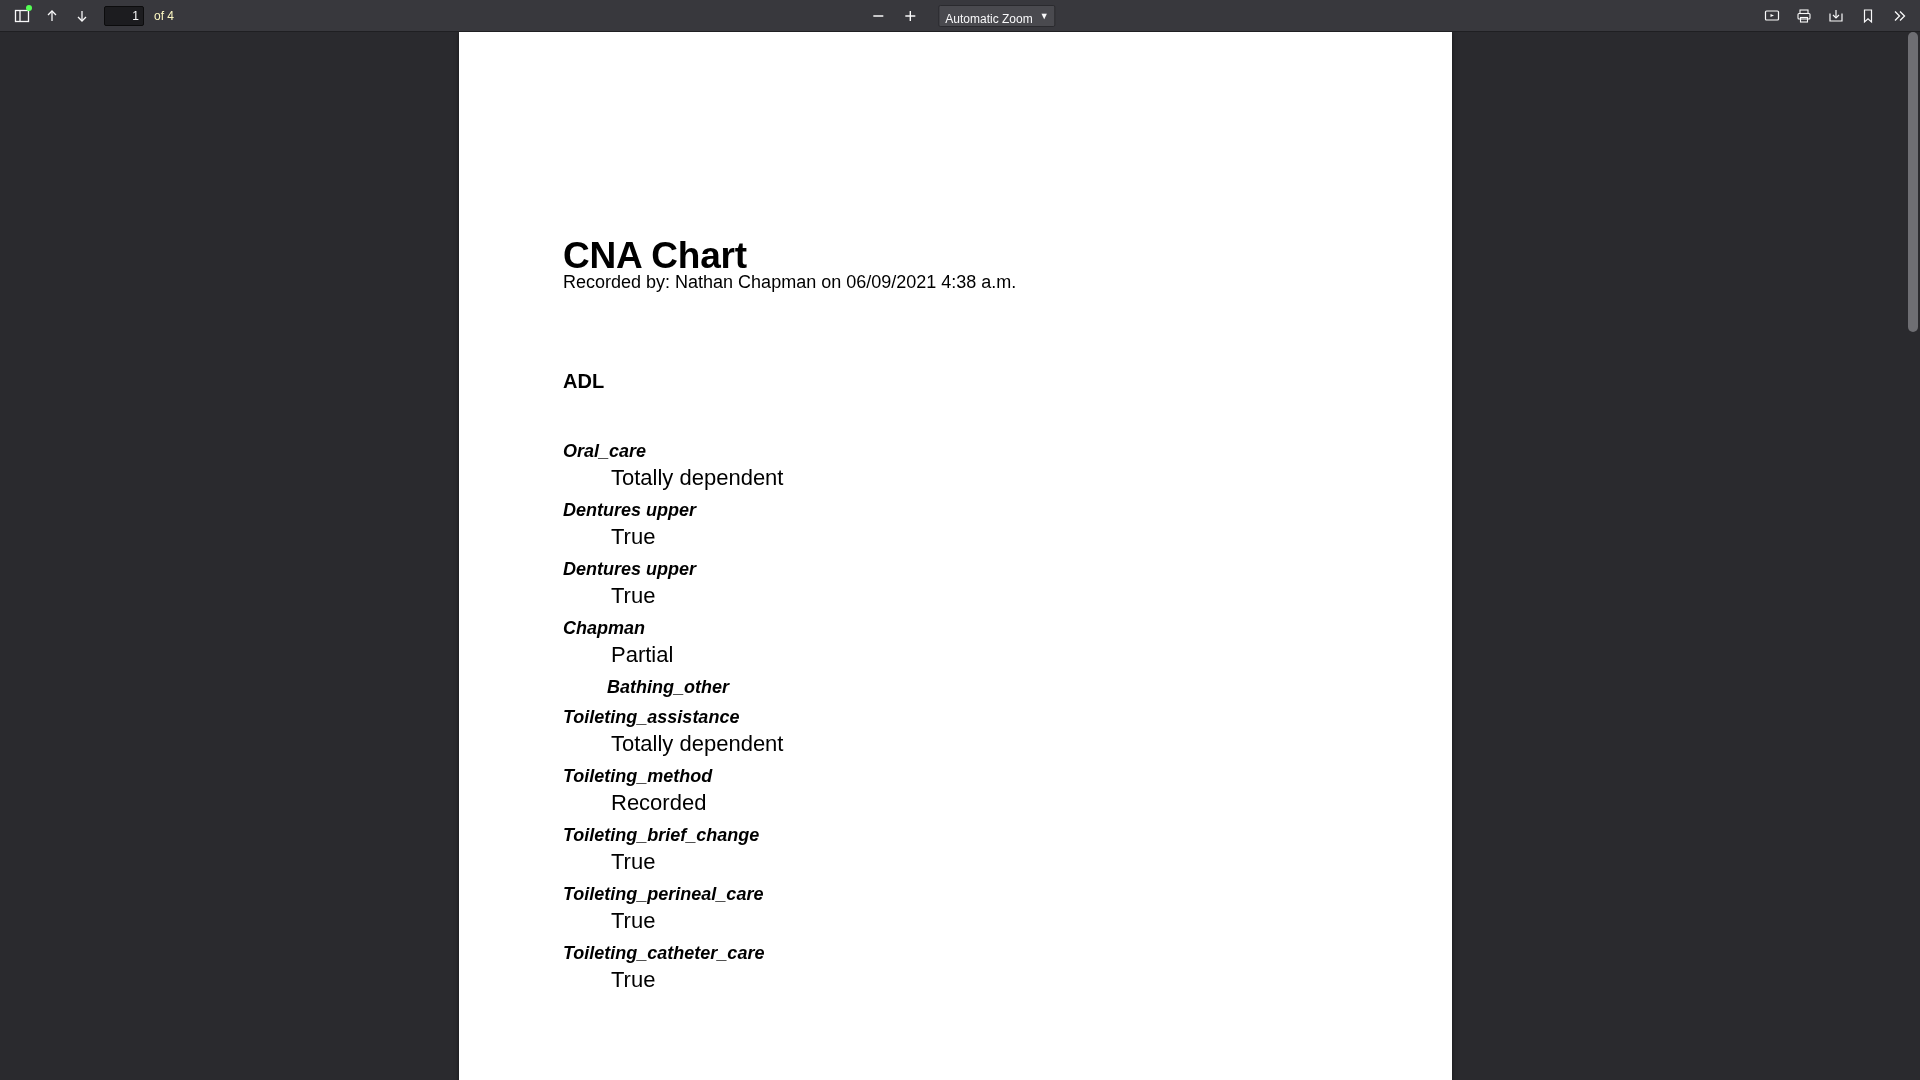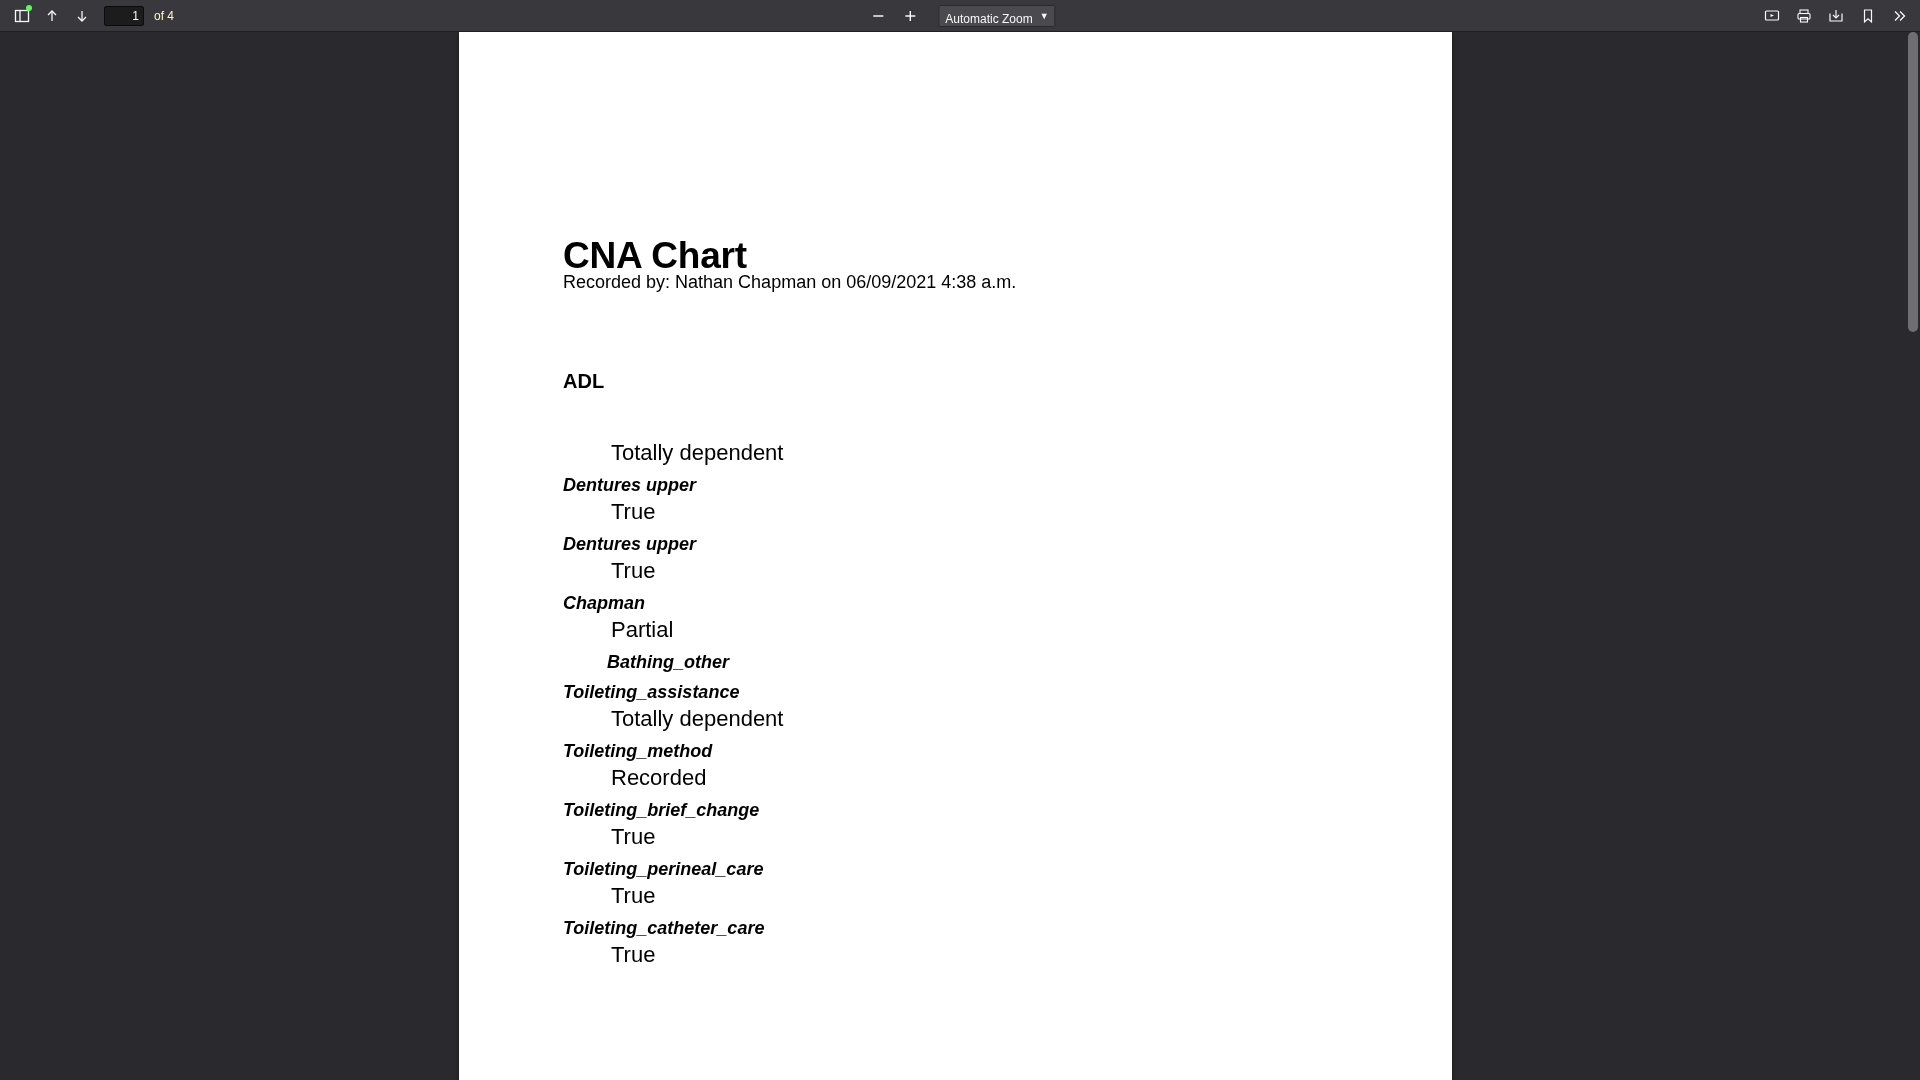--- a/index.html
+++ b/index.html
@@ -358,6 +358,7 @@
         <div class="fields">
 
           <div class="field-block">
+            <div class="field-key">Oral_care</div>
             <div class="field-val">Totally dependent</div>
           </div>
 

